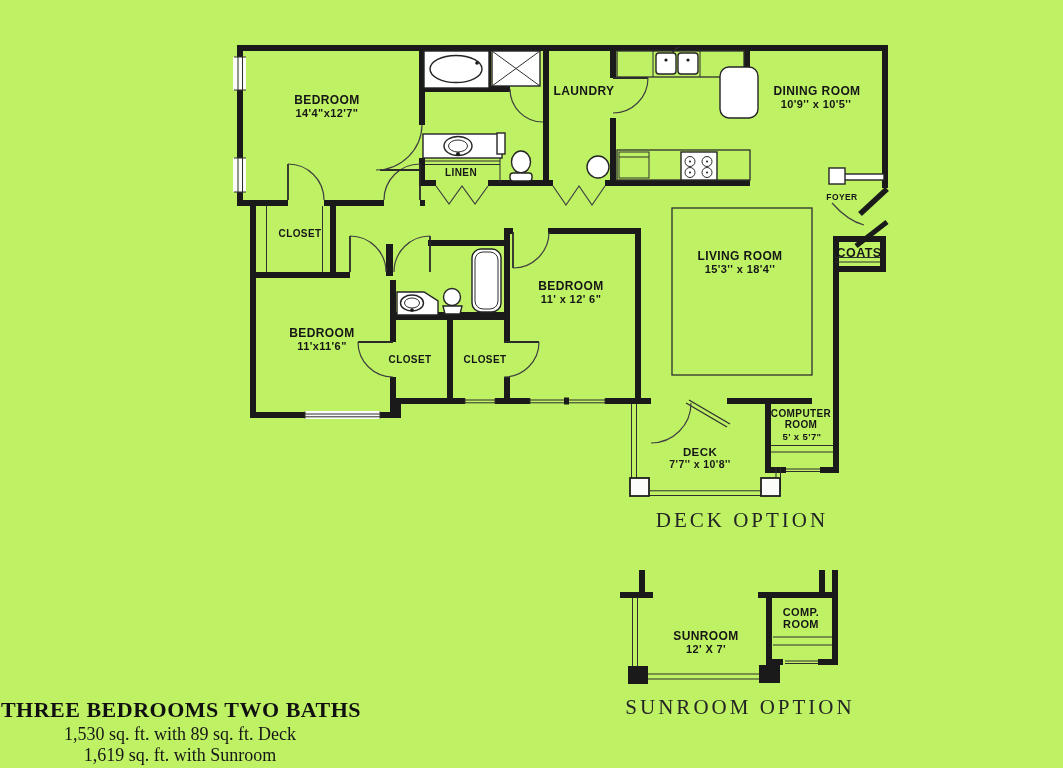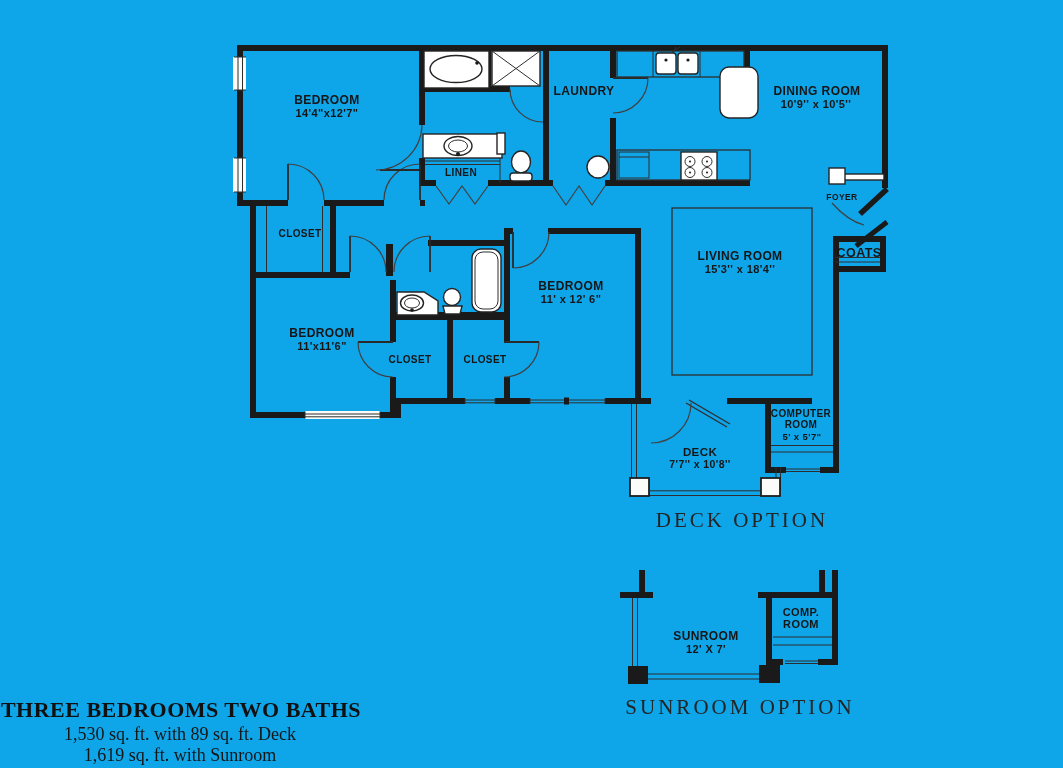--- a/index.html
+++ b/index.html
@@ -5,7 +5,7 @@
   html,body { margin:0; padding:0; background:#ffffff; }
   .page {
     position:relative; width:1063px; height:768px;
-    background:#0ea5e9; overflow:hidden;
+    background:#bef264; overflow:hidden;
     font-family:"Liberation Sans", sans-serif;
   }
   svg { position:absolute; left:0; top:0; }

